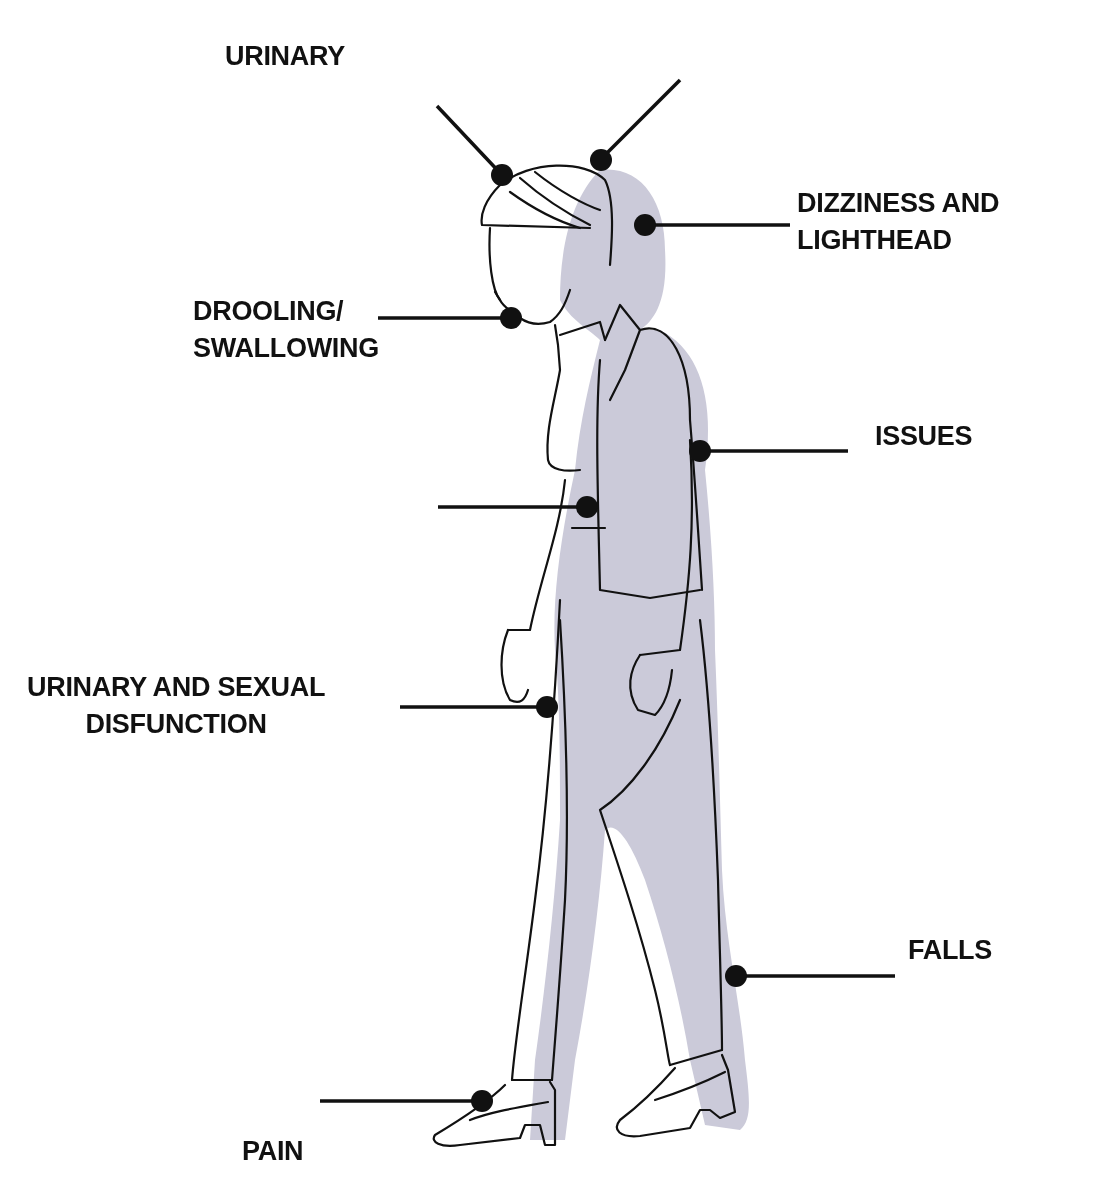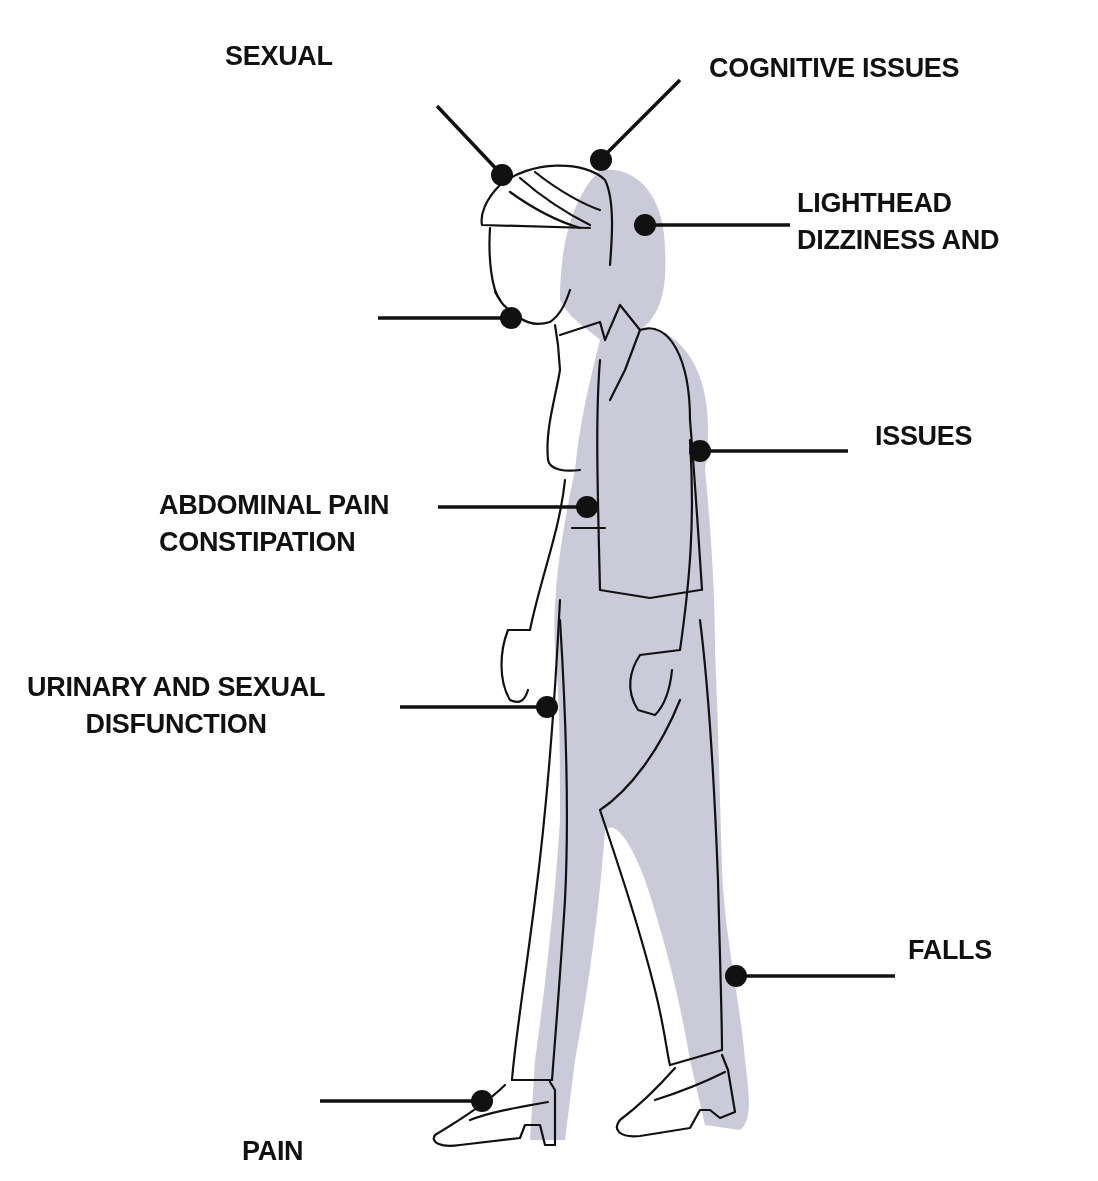--- a/index.html
+++ b/index.html
@@ -96,7 +96,7 @@
   </svg>
 
   <div class="label" style="left:225px; top:38px;">
-    <div>SEXUAL</div>
+    <div>URINARY</div>
   </div>
 
   <div class="label" style="left:709px; top:50px;">

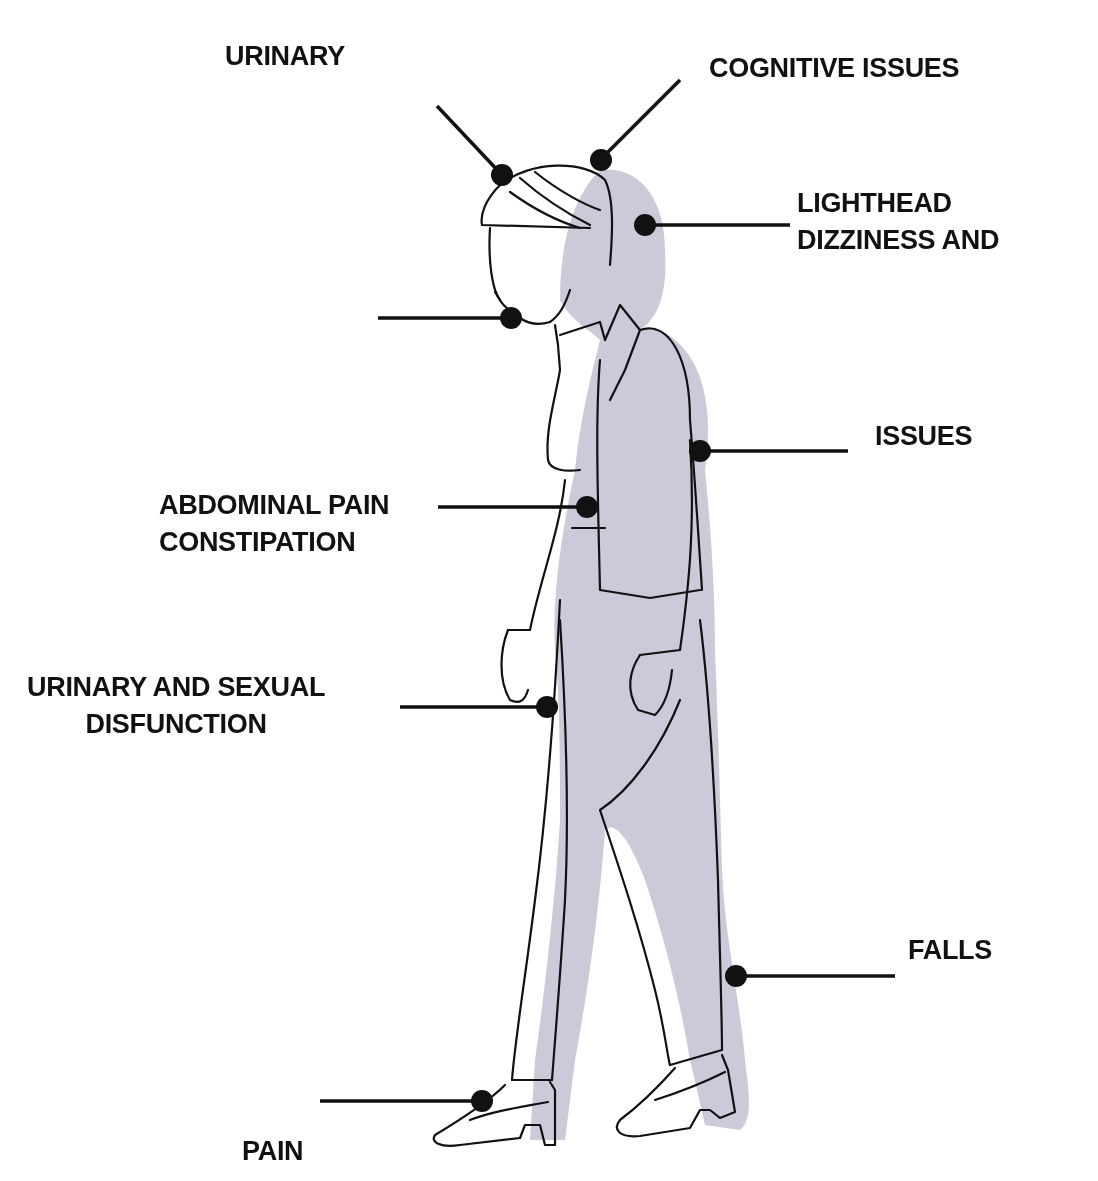--- a/index.html
+++ b/index.html
@@ -99,9 +99,6 @@
     <div>URINARY</div>
   </div>
 
-  <div class="label" style="left:709px; top:50px;">
-    <div>COGNITIVE ISSUES</div>
-  </div>
 
   <div class="label" style="left:797px; top:185px;">
     <div>LIGHTHEAD</div>

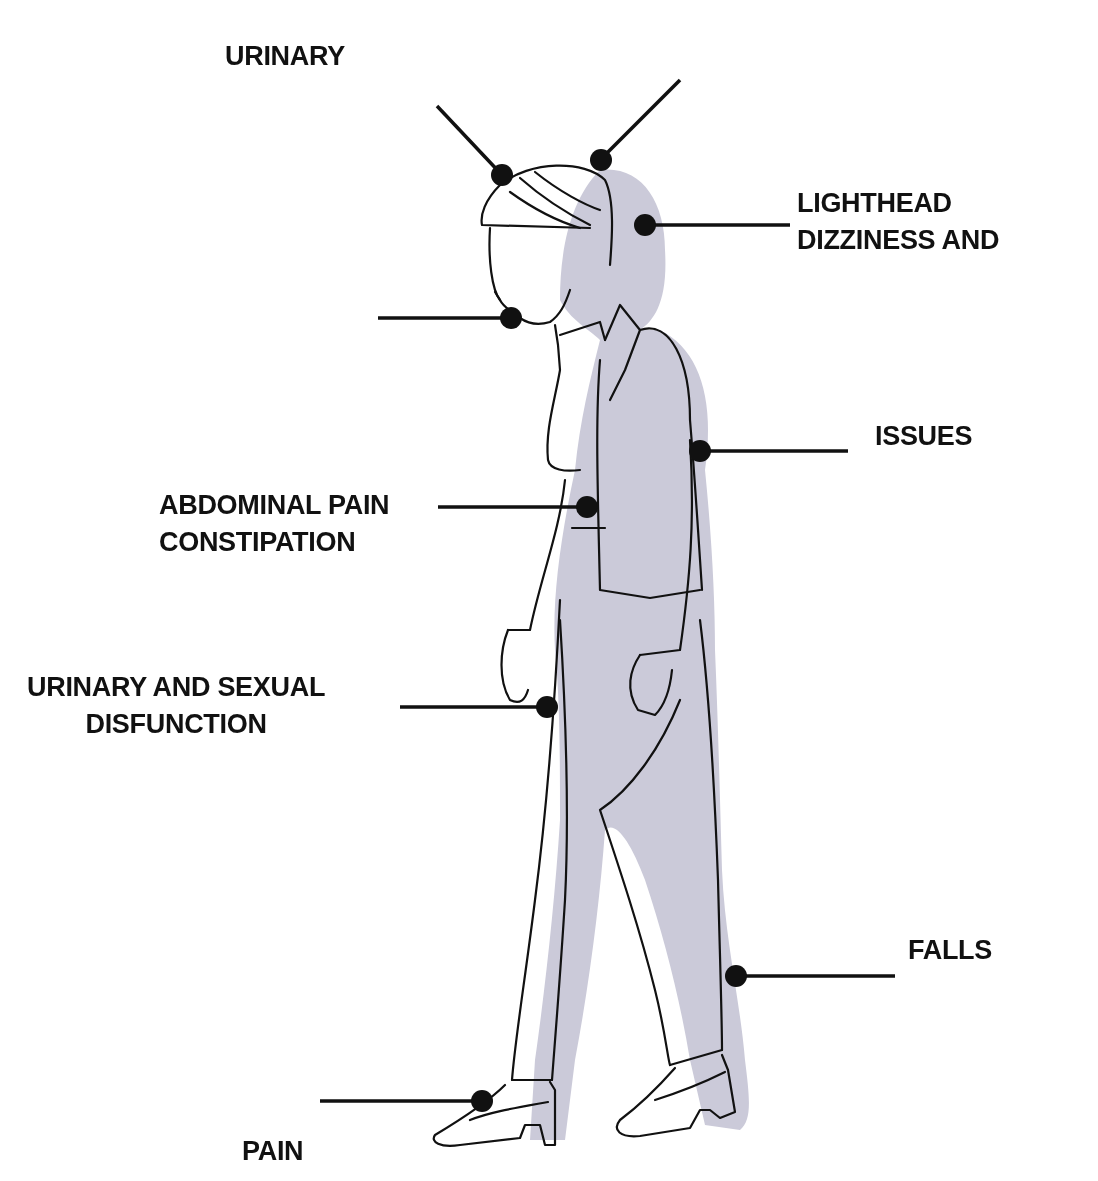--- a/index.html
+++ b/index.html
@@ -101,8 +101,8 @@
 
 
   <div class="label" style="left:797px; top:185px;">
+    <div>DIZZINESS AND</div>
     <div>LIGHTHEAD</div>
-    <div>DIZZINESS AND</div>
   </div>
 
 

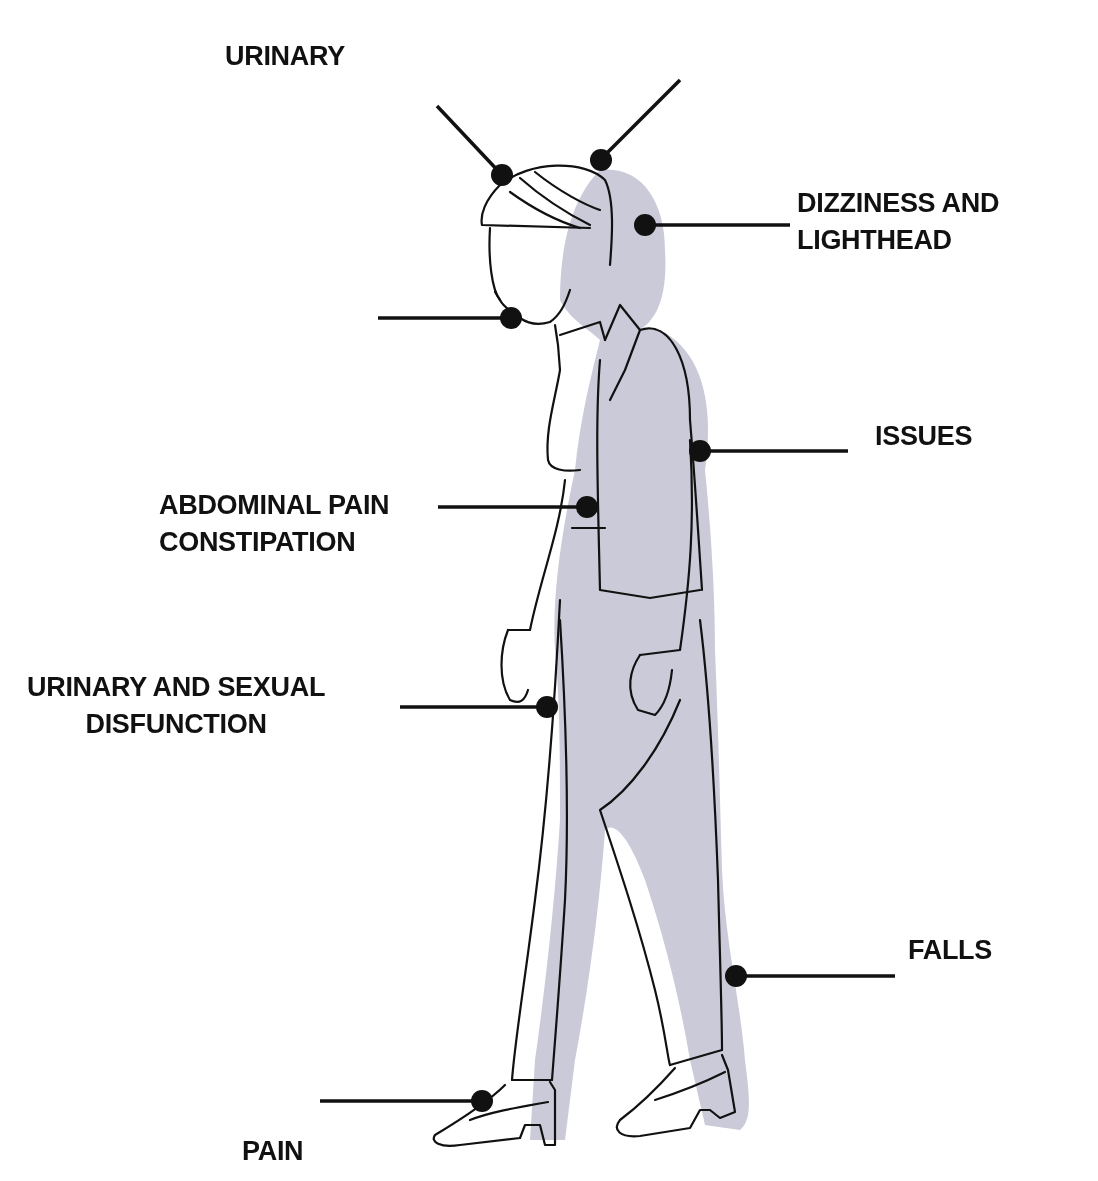--- a/index.html
+++ b/index.html
@@ -105,6 +105,10 @@
     <div>LIGHTHEAD</div>
   </div>
 
+  <div class="label" style="left:193px; top:293px;">
+    <div>DROOLING/</div>
+    <div>SWALLOWING</div>
+  </div>
 
   <div class="label" style="left:875px; top:418px;">
     <div>ISSUES</div>

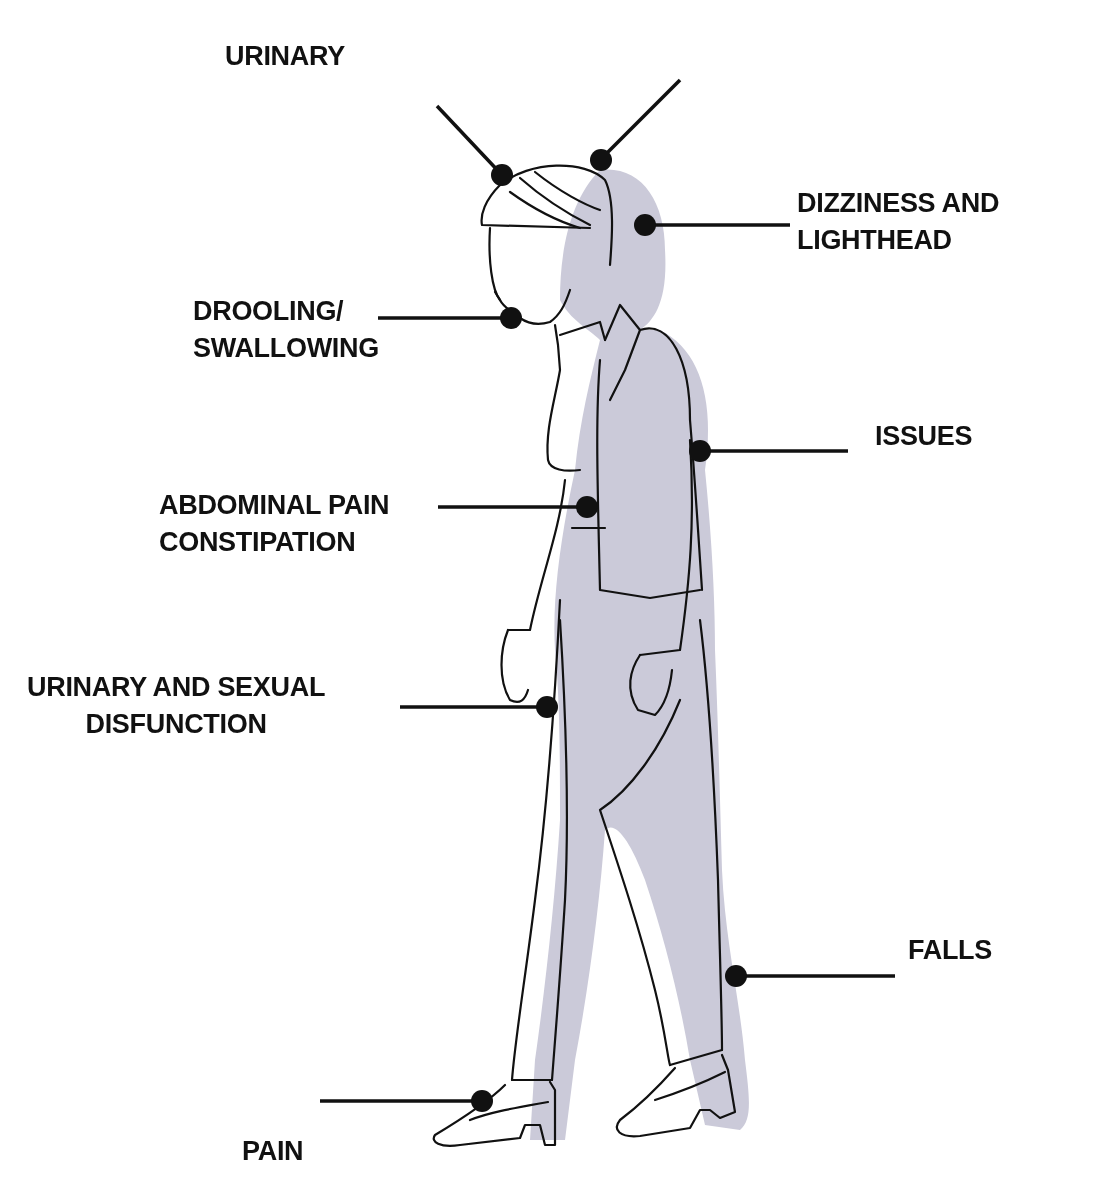--- a/index.html
+++ b/index.html
@@ -114,10 +114,6 @@
     <div>ISSUES</div>
   </div>
 
-  <div class="label" style="left:159px; top:487px;">
-    <div>ABDOMINAL PAIN</div>
-    <div>CONSTIPATION</div>
-  </div>
 
   <div class="label" style="left:27px; top:669px;text-align:center;">
     <div>URINARY AND SEXUAL</div>

